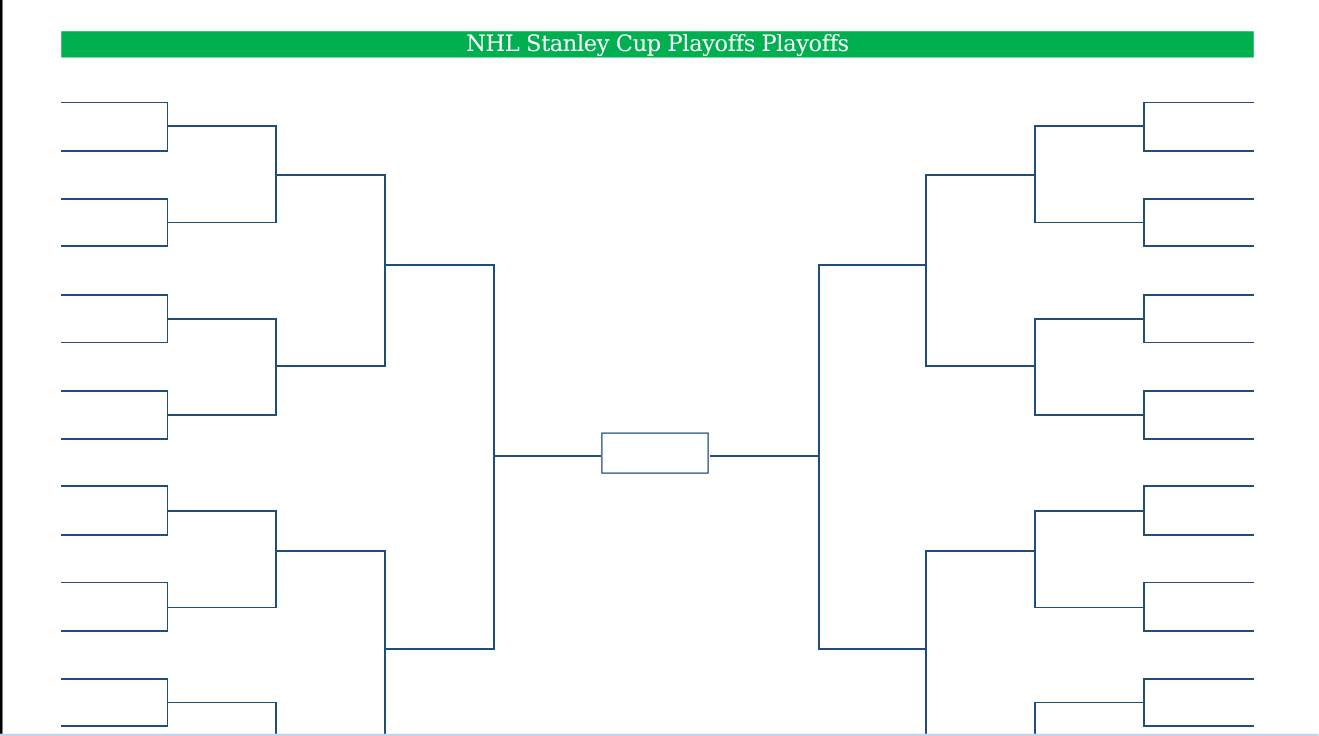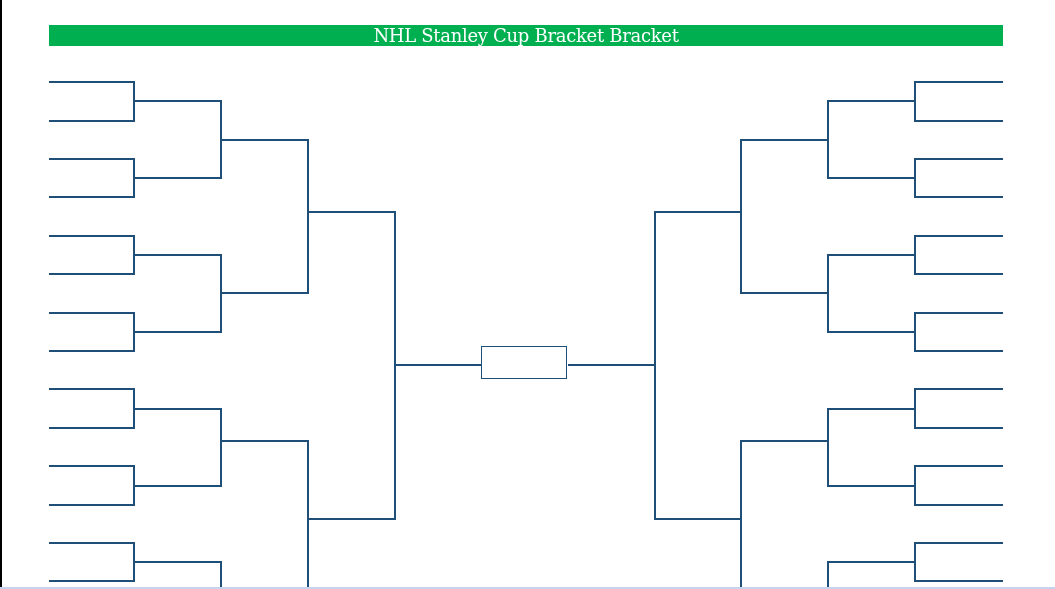--- a/index.html
+++ b/index.html
@@ -16,7 +16,7 @@
 
 <div class="left-border"></div>
 
-<div class="header">NHL Stanley Cup Bracket Bracket</div>
+<div class="header">NHL Stanley Cup Playoffs Playoffs</div>
 
 <svg class="bracket" width="1055" height="589" xmlns="http://www.w3.org/2000/svg">
   <g stroke="#1F4E79" stroke-width="1.3" fill="none" shape-rendering="crispEdges">

